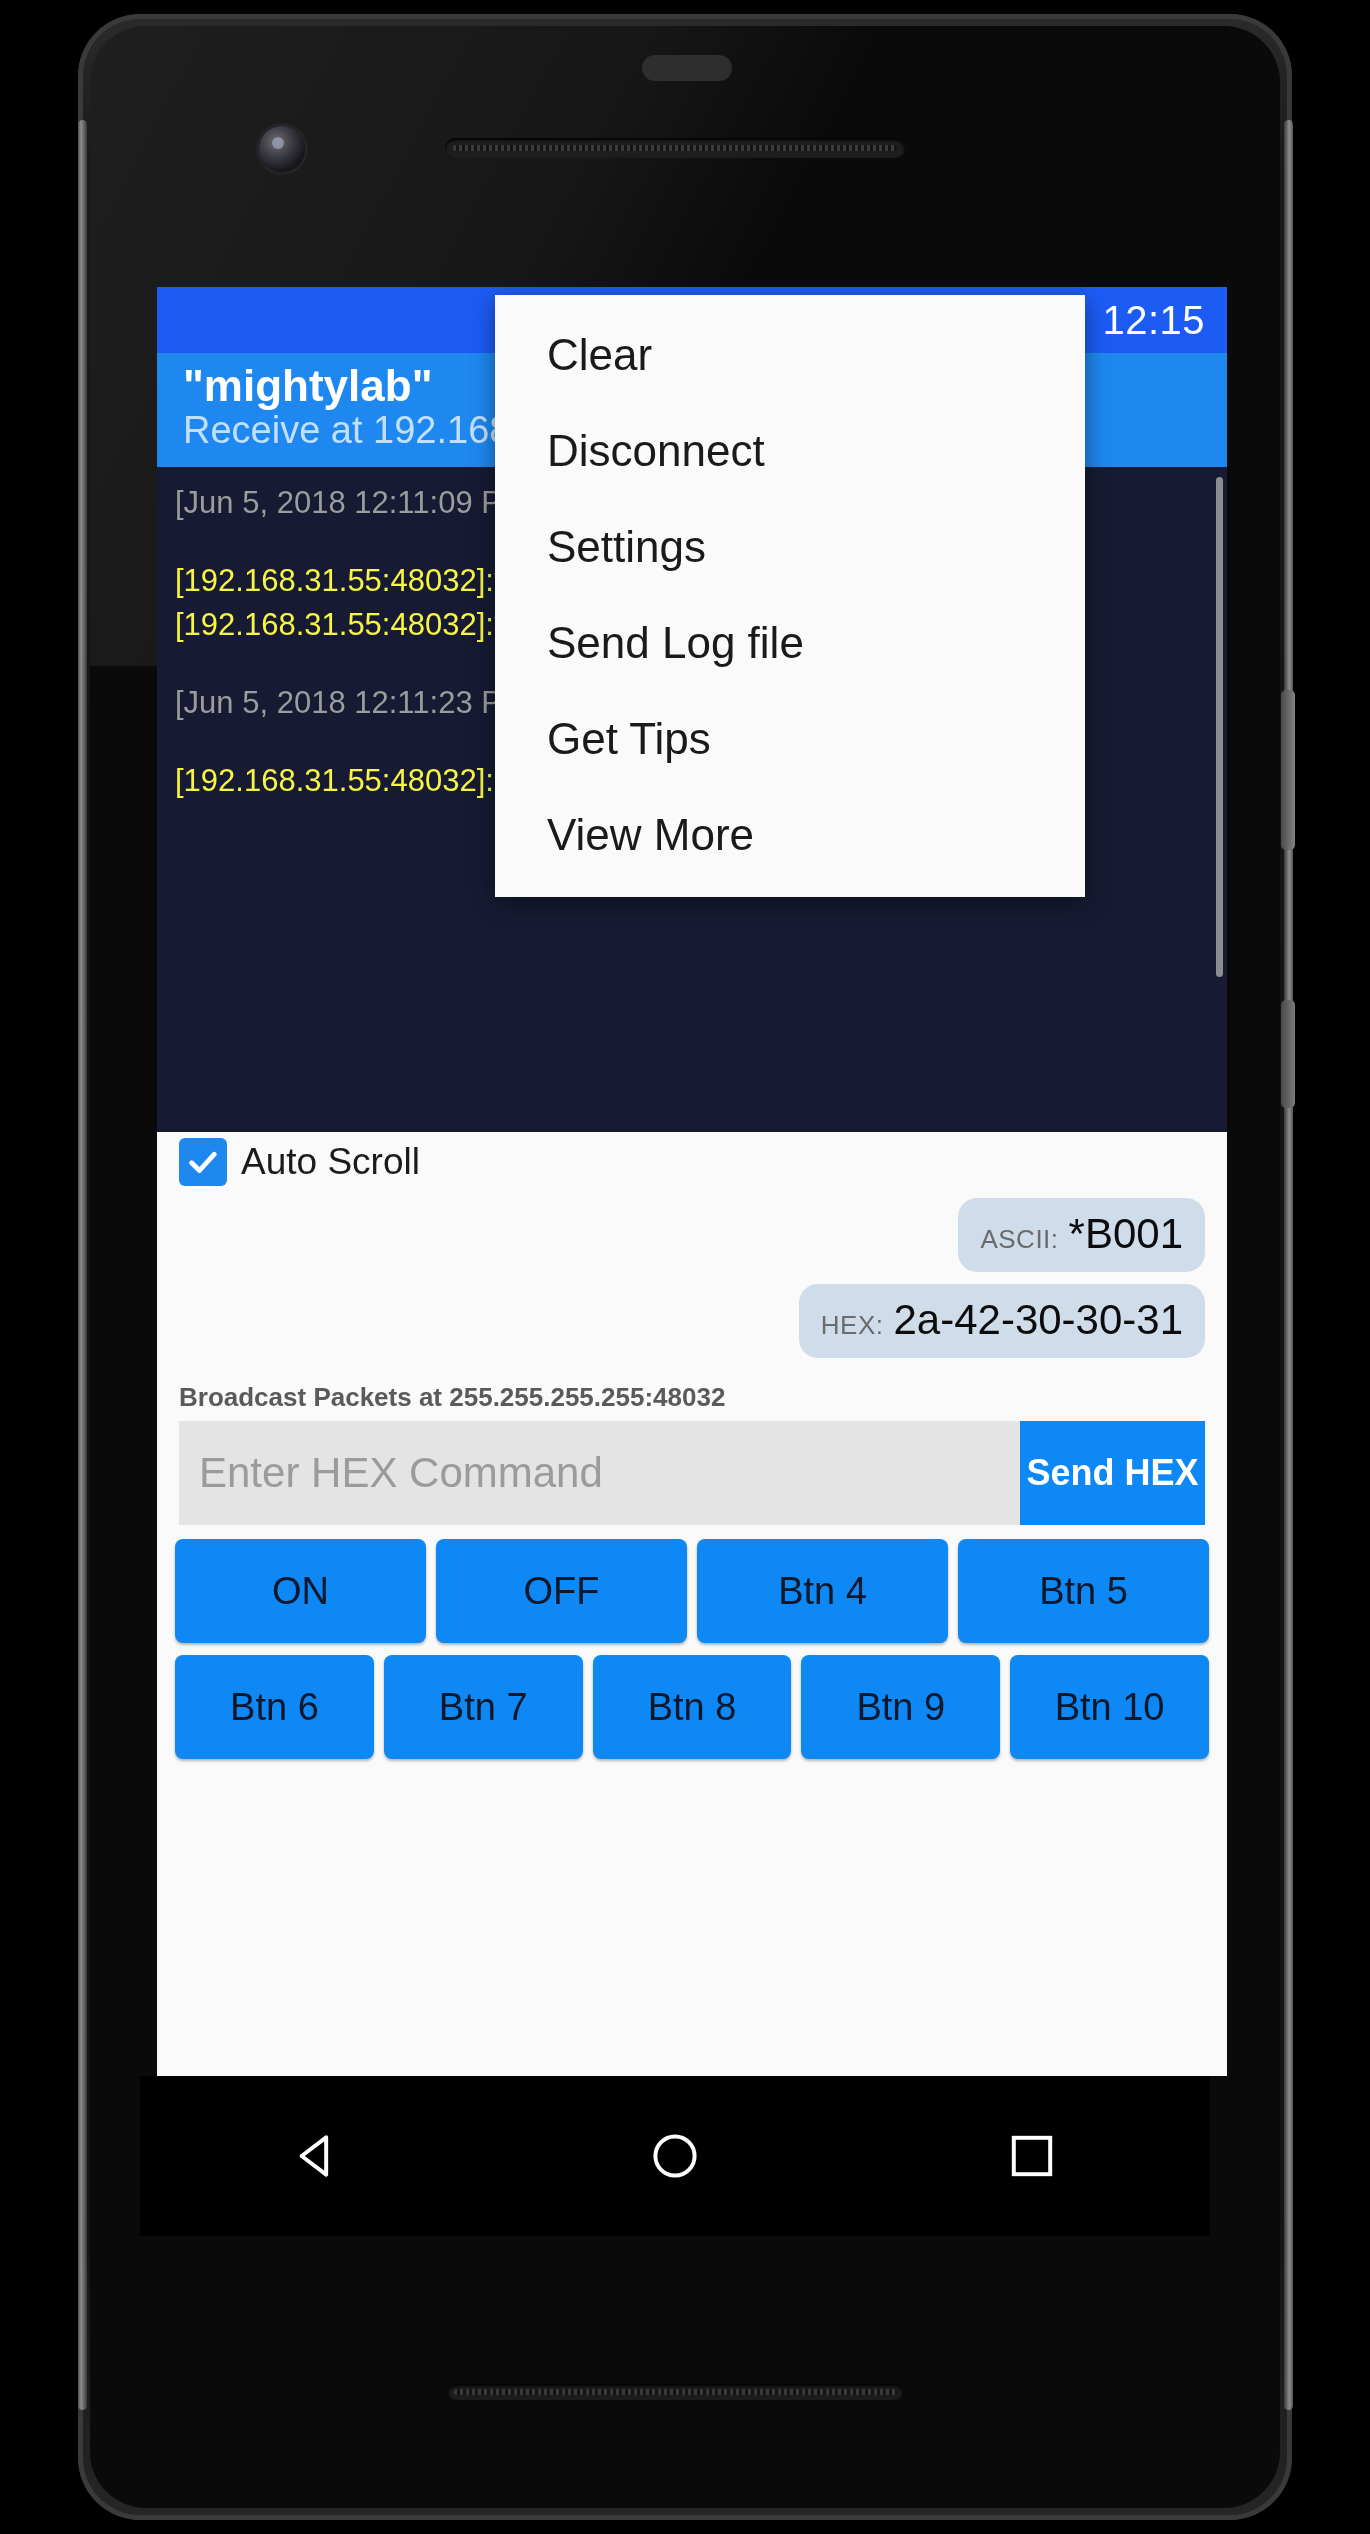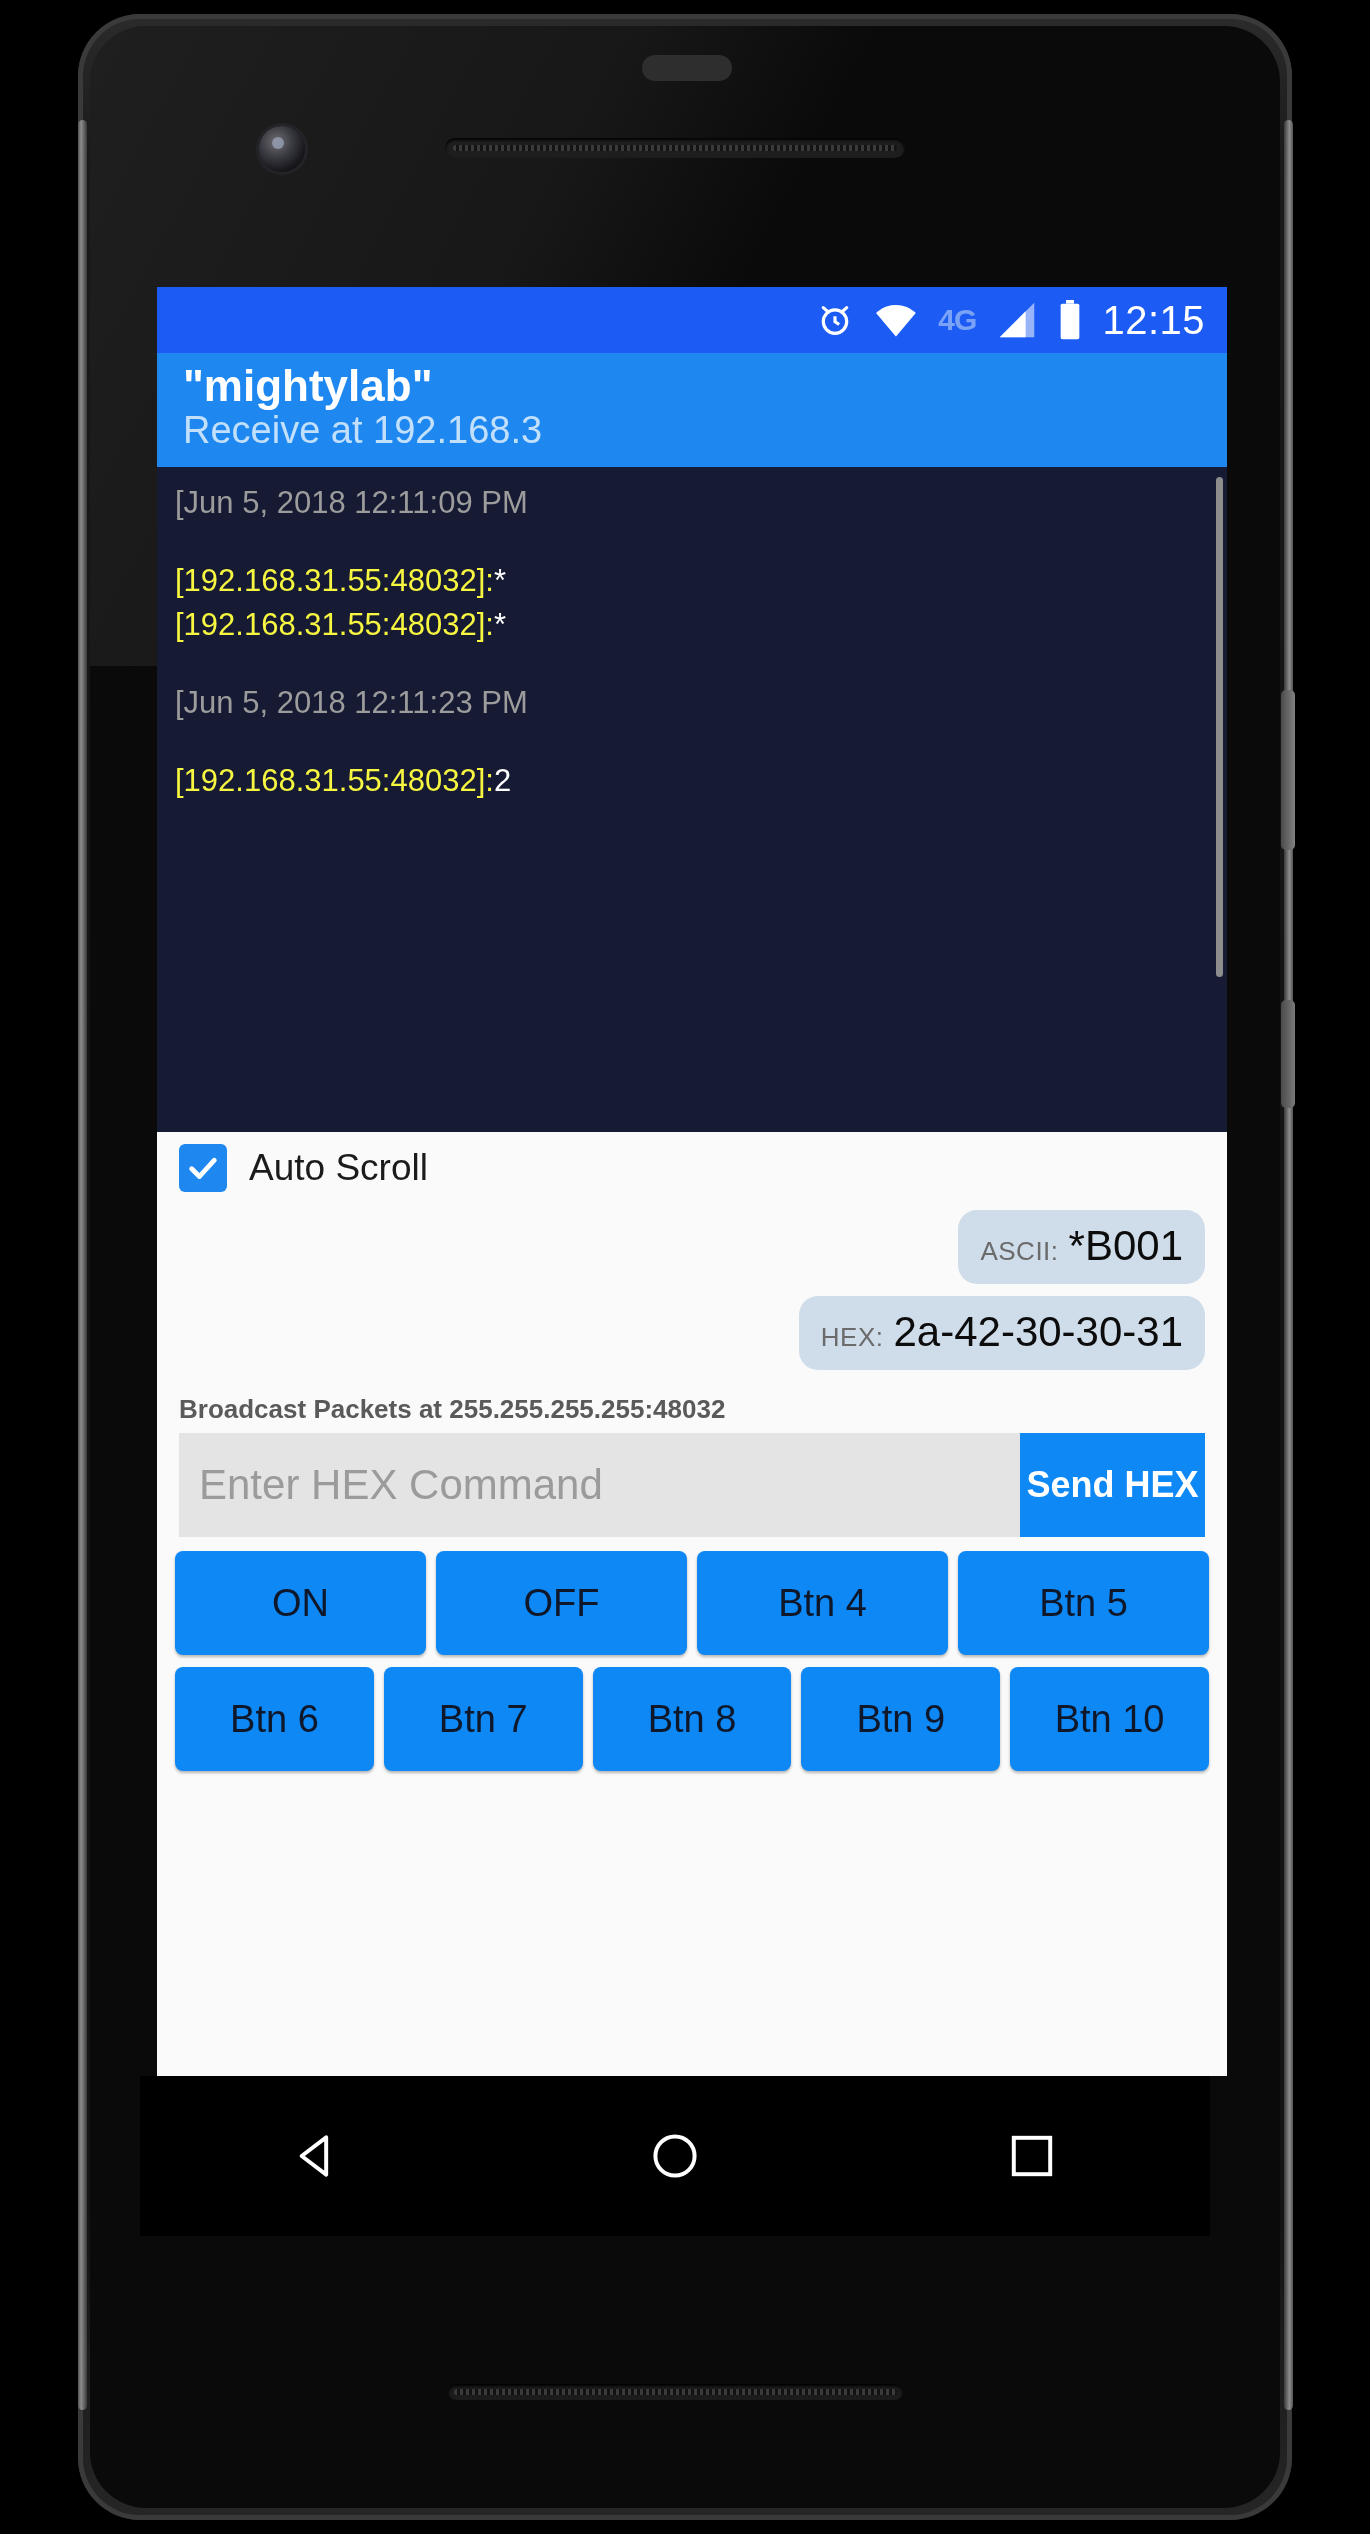--- a/index.html
+++ b/index.html
@@ -308,6 +308,14 @@
       </div>
     </div>
 
+    <div class="menu" style="left:338px; top:8px;">
+      <div class="menu-item">Clear</div>
+      <div class="menu-item">Disconnect</div>
+      <div class="menu-item">Settings</div>
+      <div class="menu-item">Send Log file</div>
+      <div class="menu-item">Get Tips</div>
+      <div class="menu-item">View More</div>
+    </div>
 
   </div>
 

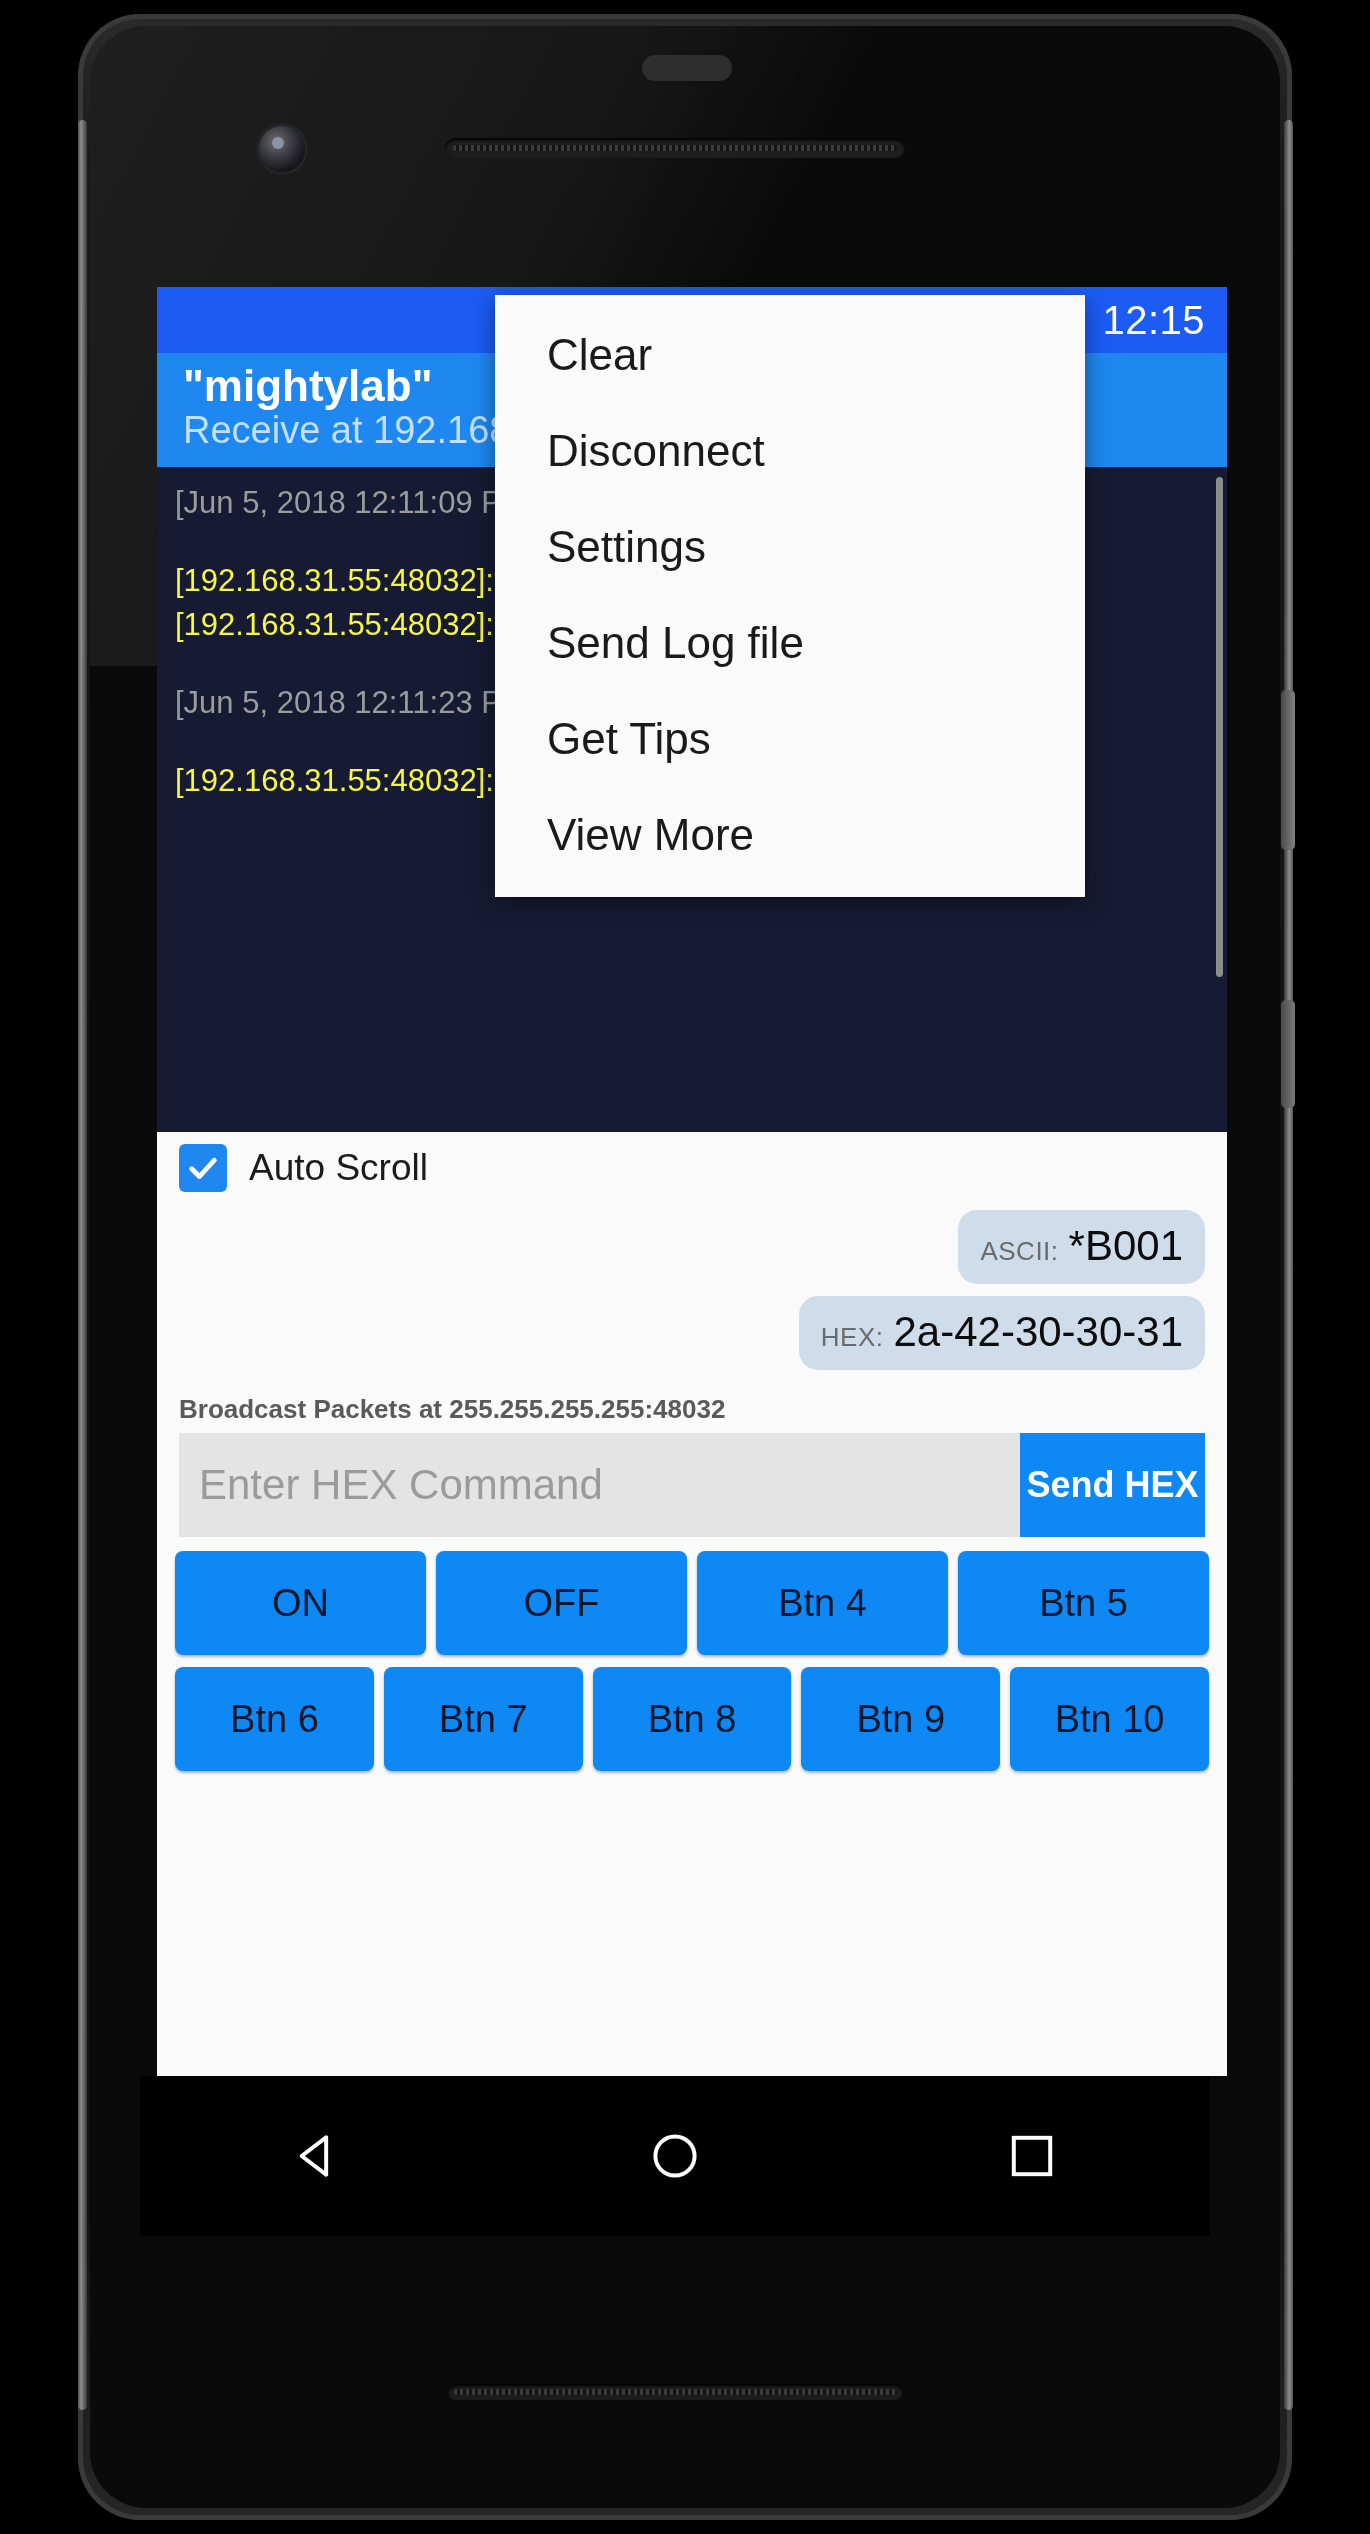--- a/index.html
+++ b/index.html
@@ -124,8 +124,8 @@
 
   
   .autoscroll {
-    display:flex; align-items:center; gap: 22px;
-    padding: 12px 22px; background:#fafafa;
+    display:flex; align-items:center; gap: 14px;
+    padding: 6px 22px; background:#fafafa;
   }
   .cb {
     width:48px; height:48px; border-radius:6px; background:#1e88f0;

